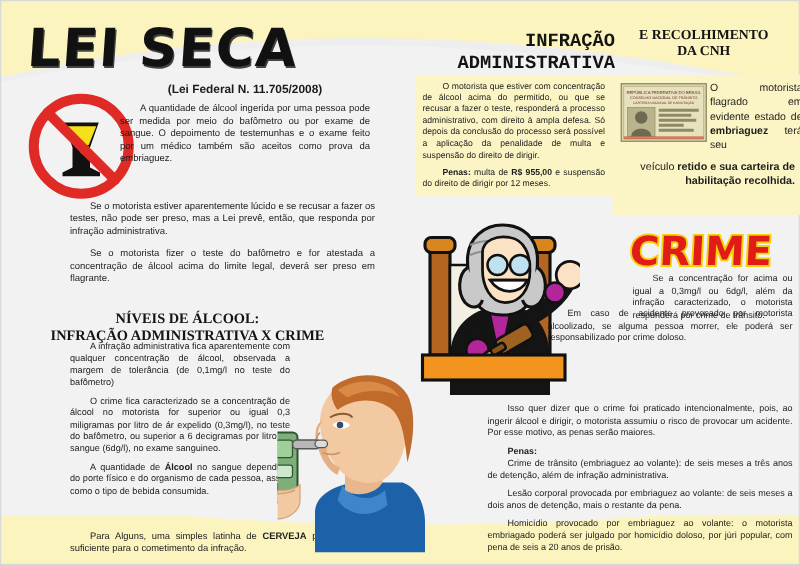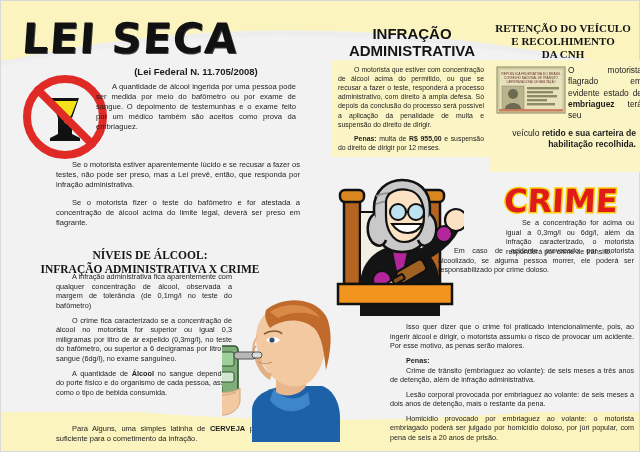--- a/index.html
+++ b/index.html
@@ -57,8 +57,8 @@
   }
   .h-infracao{
     position:absolute;left:332px;top:26px;width:160px;
-    text-align:center;
-    font-family:Liberation Sans, sans-serif;
+    text-align:right;
+    font-family:Liberation Mono, monospace;
     font-weight:bold;font-size:15px;line-height:1.12;
     color:#141414;
   }

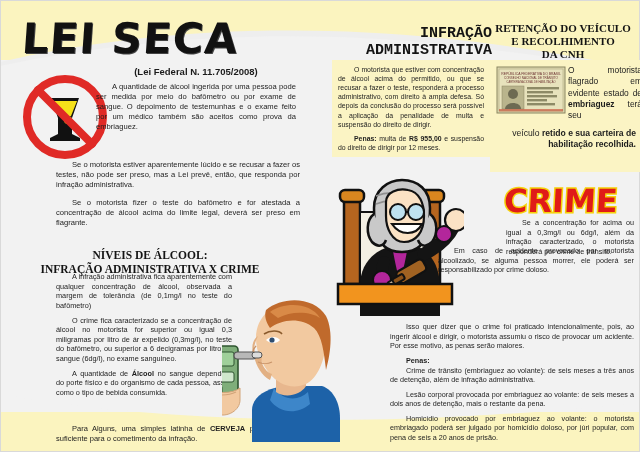--- a/index.html
+++ b/index.html
@@ -222,7 +222,6 @@
   </div>
 
   <div class="h-retencao">
-    <div>RETENÇÃO DO VEÍCULO</div>
     <div>E RECOLHIMENTO</div>
     <div>DA CNH</div>
   </div>

